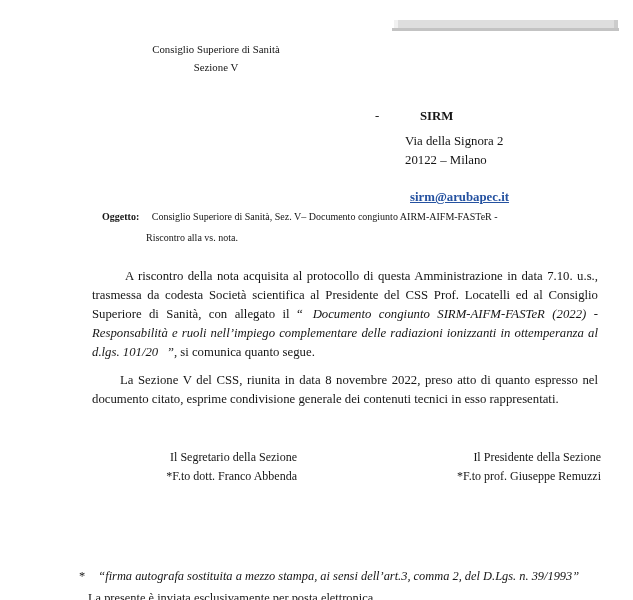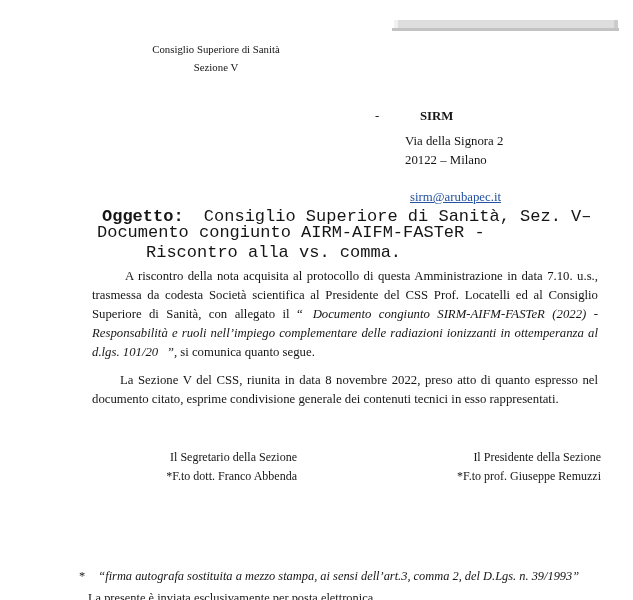--- a/index.html
+++ b/index.html
@@ -41,7 +41,7 @@
   .recipient .addr { padding-left:35px; }
   .recipient .email-row { padding-left:35px; margin-top:22px; }
   .recipient a.email {
-    color:#2451a0; font-weight:normal; text-decoration:underline; cursor:pointer;
+    color:#2451a0; font-weight:bold; text-decoration:underline; cursor:pointer;
   }
 
   

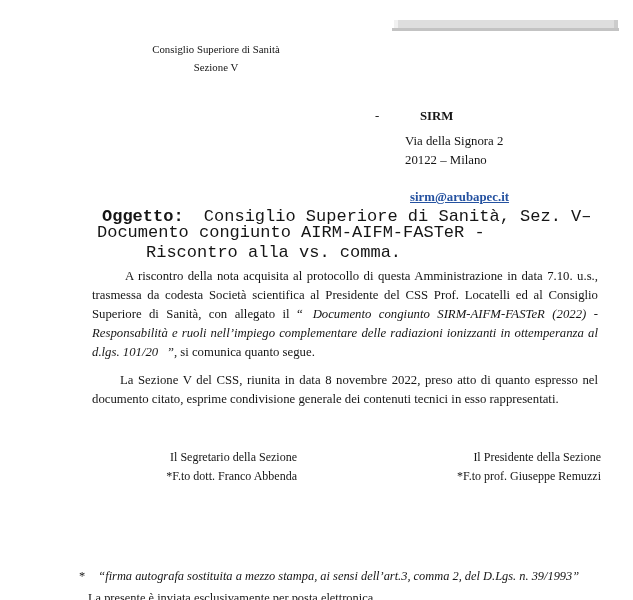--- a/index.html
+++ b/index.html
@@ -47,7 +47,7 @@
   
   .subject {
     position:absolute; left:72px; top:184px; width:510px;
-    font-size:17px; line-height:15.5px;font-family:Liberation Mono, monospace;
+    font-size:10px; line-height:15.5px;
   }
   .subject .lbl { font-weight:bold; }
   .subject .cont { padding-left:49px; }

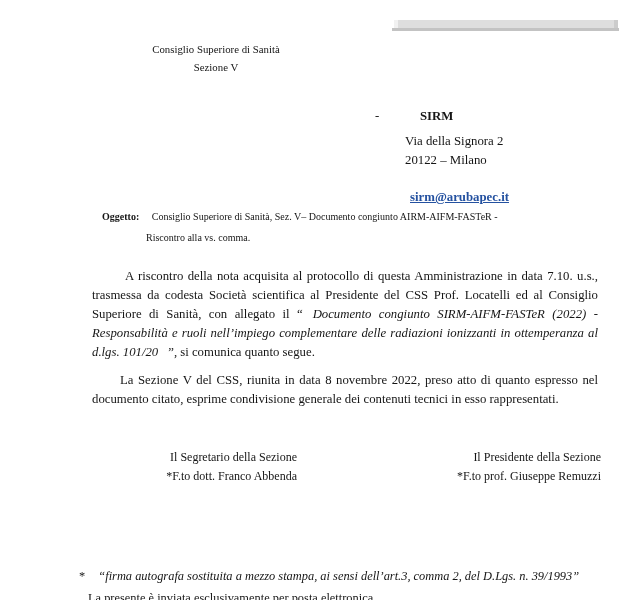--- a/index.html
+++ b/index.html
@@ -107,7 +107,7 @@
       <span class="lbl">Oggetto:</span>
       <span>Consiglio Superiore di Sanità, Sez. V– Documento congiunto AIRM-AIFM-FASTeR -</span>
     </div>
-    <div class="cont">Riscontro alla vs. comma.</div>
+    <div class="cont">Riscontro alla vs. nota.</div>
   </div>
 
   <div class="para p1"><span>A riscontro della nota acquisita al protocollo di questa Amministrazione in data 7.10. u.s., trasmessa da codesta Società scientifica al Presidente del CSS Prof. Locatelli ed al Consiglio Superiore di Sanità, con allegato il “</span><span class="ital">Documento congiunto SIRM-AIFM-FASTeR (2022) - Responsabilità e ruoli nell’impiego complementare delle radiazioni ionizzanti in ottemperanza al d.lgs. 101/20</span><span>”, si comunica quanto segue.</span></div>

